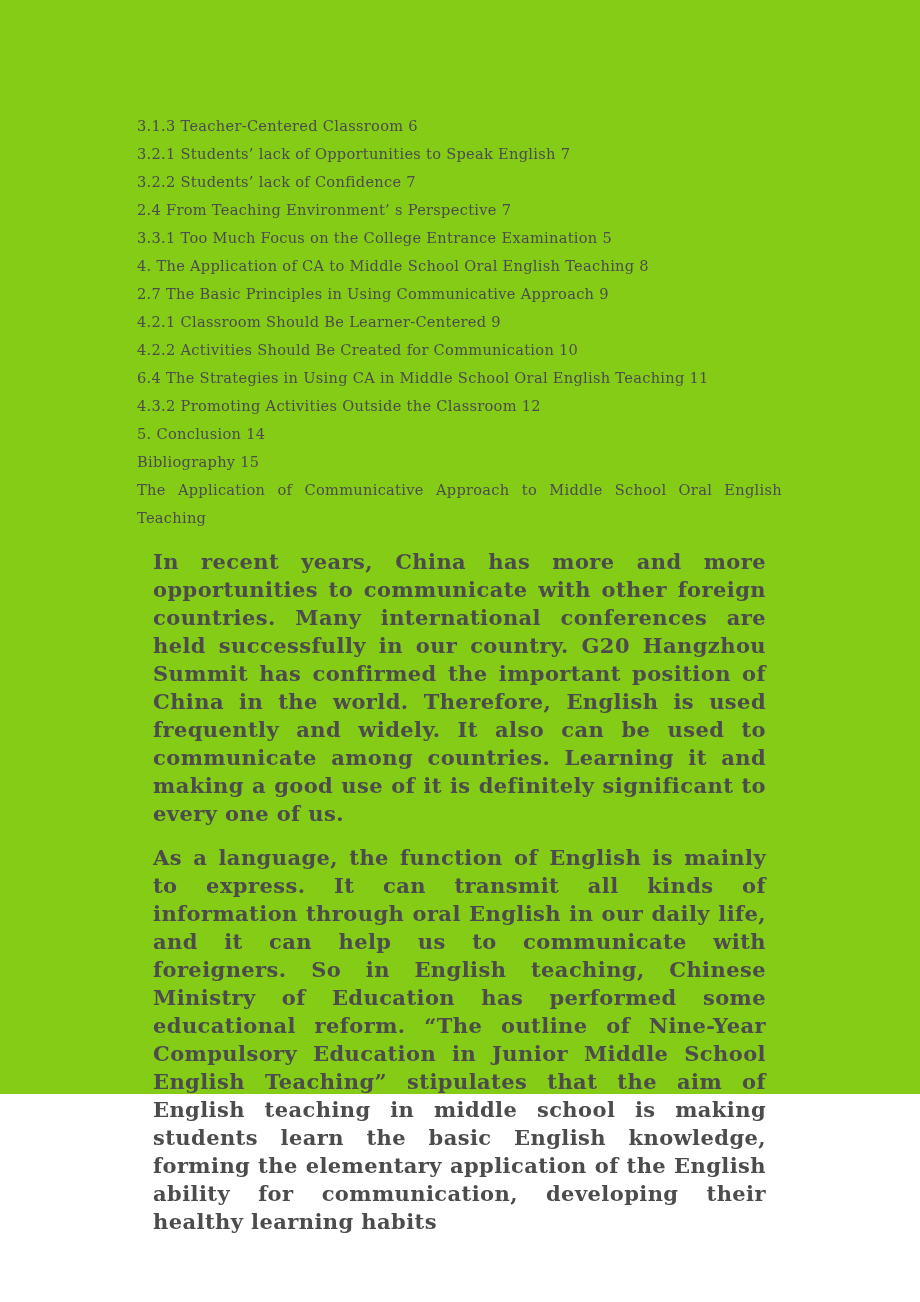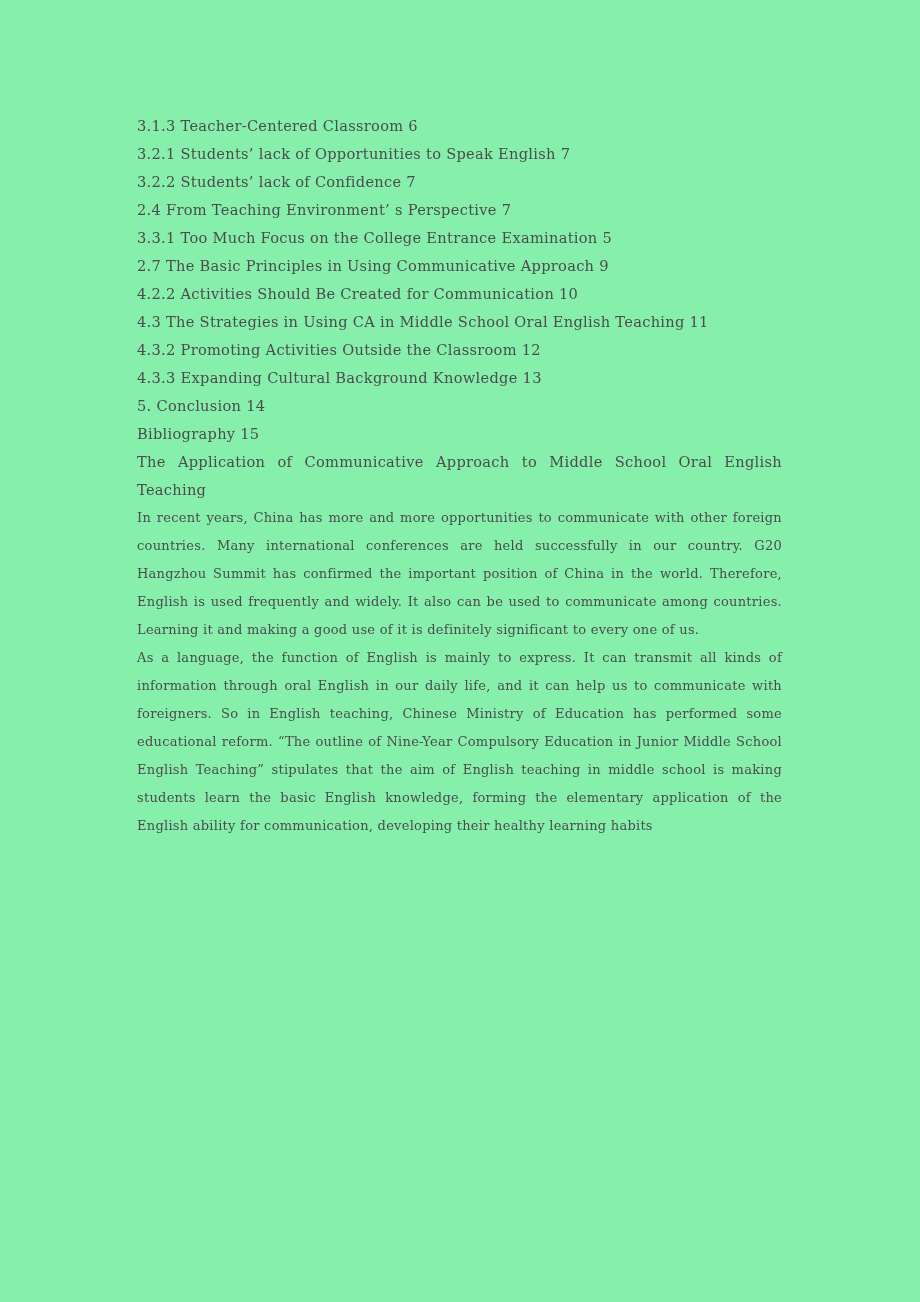--- a/index.html
+++ b/index.html
@@ -16,8 +16,8 @@
   .page {
     position: relative;
     width: 920px;
-    height: 1302px;
-    background: #86efac;
+    height: 1094px;
+    background: #84cc16;
   }
   .text-column {
     position: absolute;

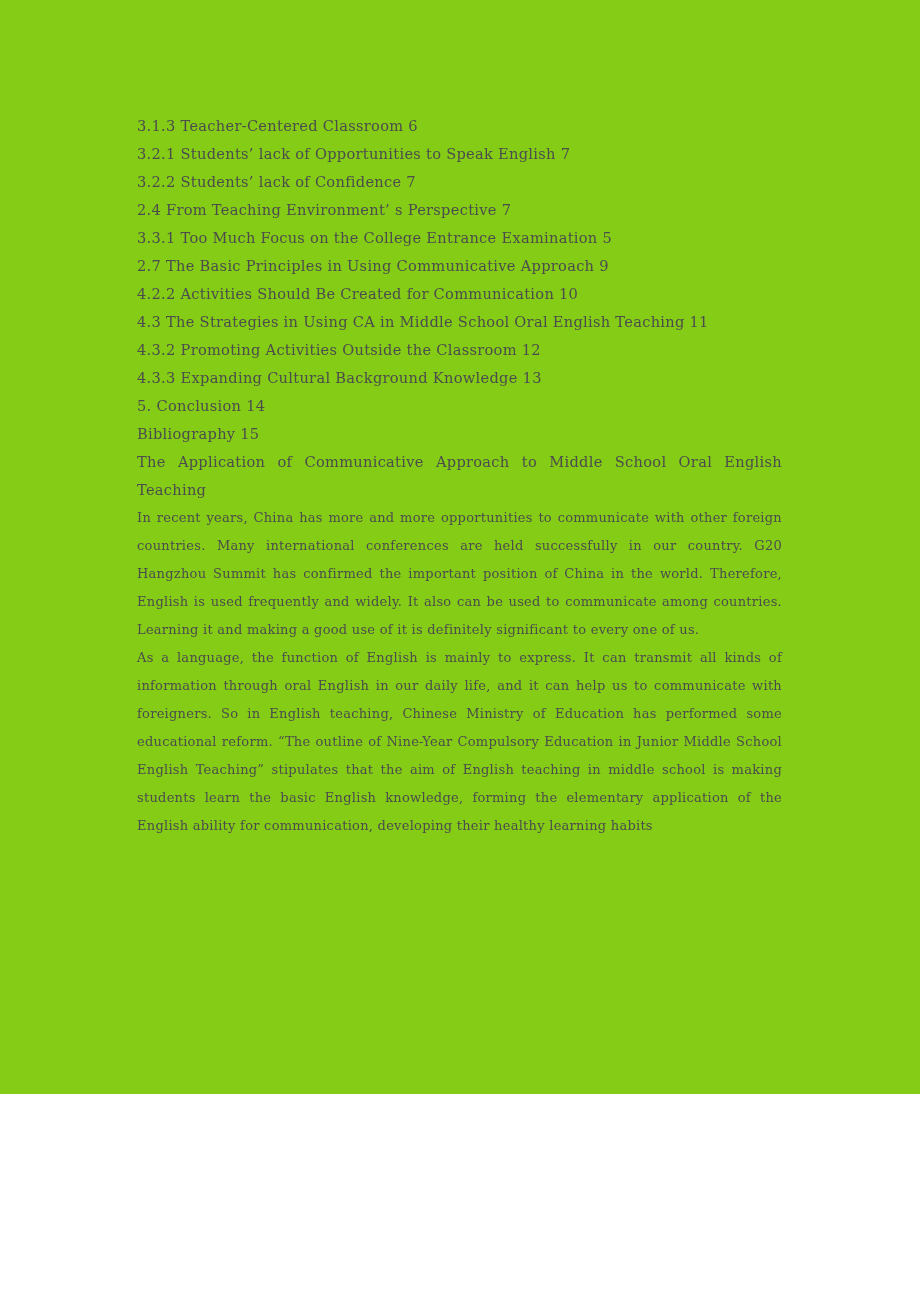--- a/index.html
+++ b/index.html
@@ -64,6 +64,7 @@
     <p class="toc-entry">3.2.2 Students’ lack of Confidence 7</p>
     <p class="toc-entry">2.4 From Teaching Environment’ s Perspective 7</p>
     <p class="toc-entry">3.3.1 Too Much Focus on the College Entrance Examination 5</p>
+    <p class="toc-entry">4. The Application of CA to Middle School Oral English Teaching 8</p>
     <p class="toc-entry">2.7 The Basic Principles in Using Communicative Approach 9</p>
     <p class="toc-entry">4.2.2 Activities Should Be Created for Communication 10</p>
     <p class="toc-entry wrap-justify">4.3 The Strategies in Using CA in Middle School Oral English Teaching 11</p>

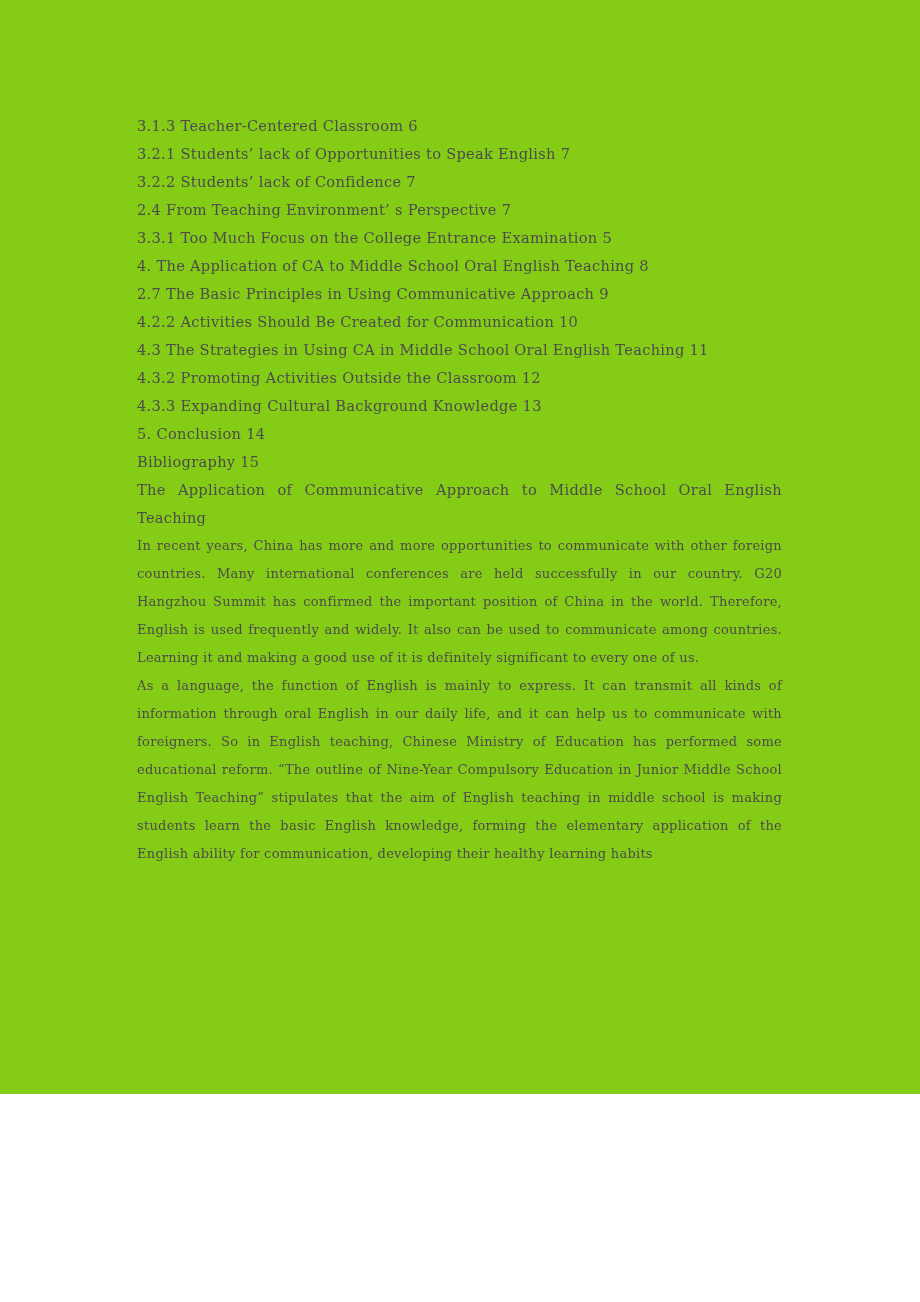--- a/index.html
+++ b/index.html
@@ -66,6 +66,7 @@
     <p class="toc-entry">3.3.1 Too Much Focus on the College Entrance Examination 5</p>
     <p class="toc-entry">4. The Application of CA to Middle School Oral English Teaching 8</p>
     <p class="toc-entry">2.7 The Basic Principles in Using Communicative Approach 9</p>
+    <p class="toc-entry">4.2.1 Classroom Should Be Learner-Centered 9</p>
     <p class="toc-entry">4.2.2 Activities Should Be Created for Communication 10</p>
     <p class="toc-entry wrap-justify">4.3 The Strategies in Using CA in Middle School Oral English Teaching 11</p>
     <p class="toc-entry">4.3.2 Promoting Activities Outside the Classroom 12</p>

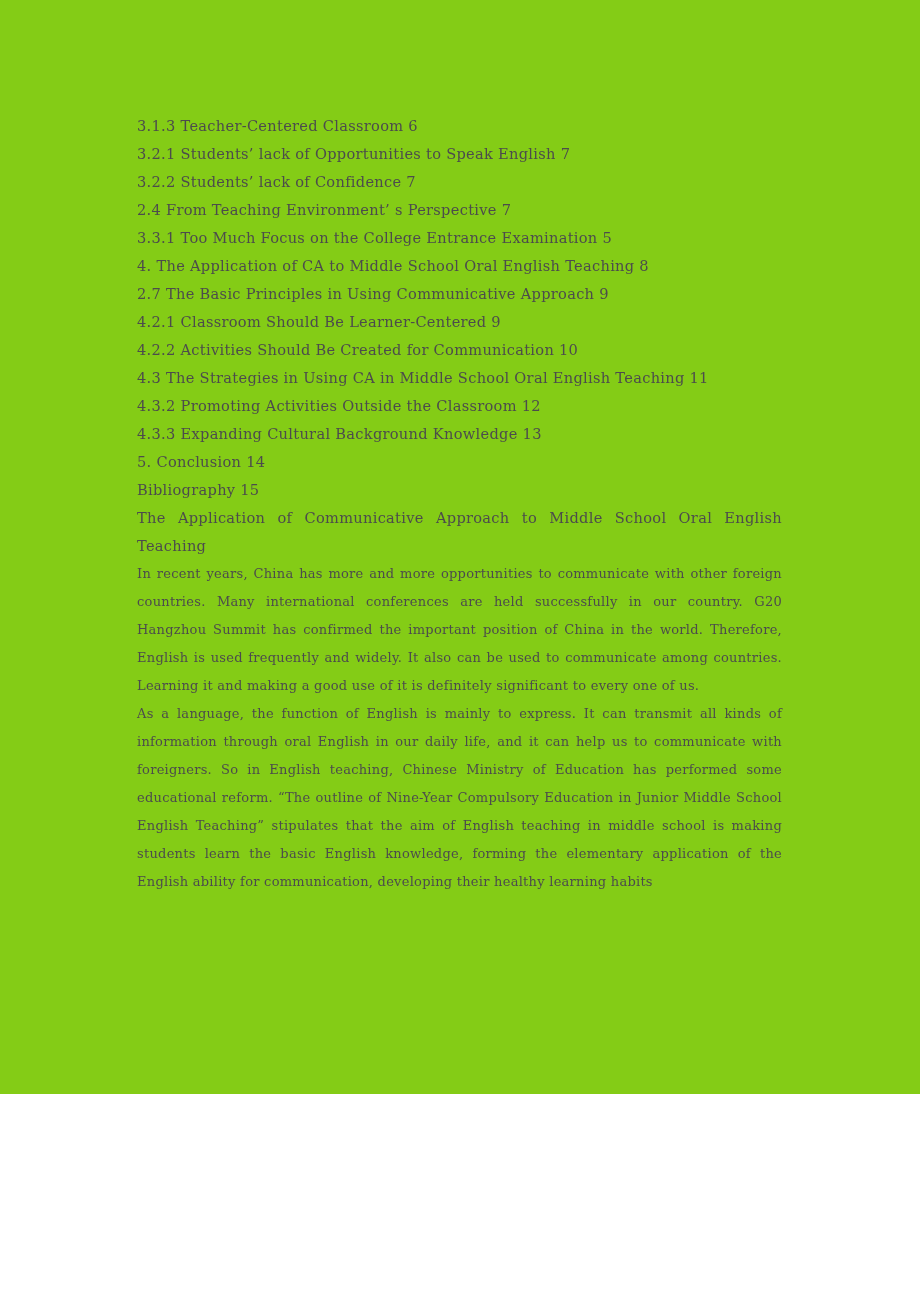--- a/index.html
+++ b/index.html
@@ -68,7 +68,7 @@
     <p class="toc-entry">2.7 The Basic Principles in Using Communicative Approach 9</p>
     <p class="toc-entry">4.2.1 Classroom Should Be Learner-Centered 9</p>
     <p class="toc-entry">4.2.2 Activities Should Be Created for Communication 10</p>
-    <p class="toc-entry wrap-justify">4.3 The Strategies in Using CA in Middle School Oral English Teaching 11</p>
+    <p class="toc-entry wrap-justify">6.4 The Strategies in Using CA in Middle School Oral English Teaching 11</p>
     <p class="toc-entry">4.3.2 Promoting Activities Outside the Classroom 12</p>
     <p class="toc-entry">4.3.3 Expanding Cultural Background Knowledge 13</p>
     <p class="toc-entry">5. Conclusion 14</p>

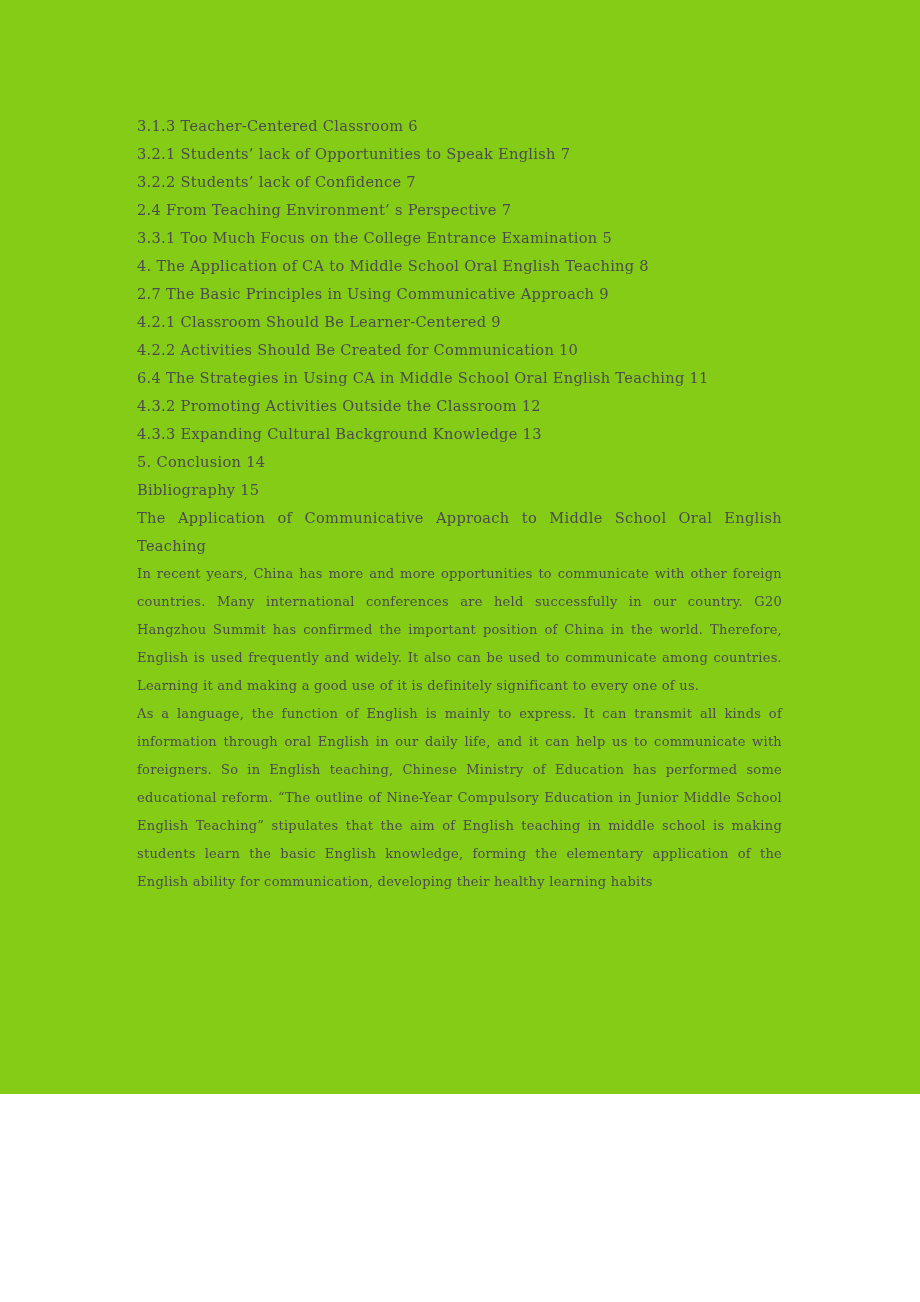--- a/index.html
+++ b/index.html
@@ -70,7 +70,6 @@
     <p class="toc-entry">4.2.2 Activities Should Be Created for Communication 10</p>
     <p class="toc-entry wrap-justify">6.4 The Strategies in Using CA in Middle School Oral English Teaching 11</p>
     <p class="toc-entry">4.3.2 Promoting Activities Outside the Classroom 12</p>
-    <p class="toc-entry">4.3.3 Expanding Cultural Background Knowledge 13</p>
     <p class="toc-entry">5. Conclusion 14</p>
     <p class="toc-entry">Bibliography 15</p>
 

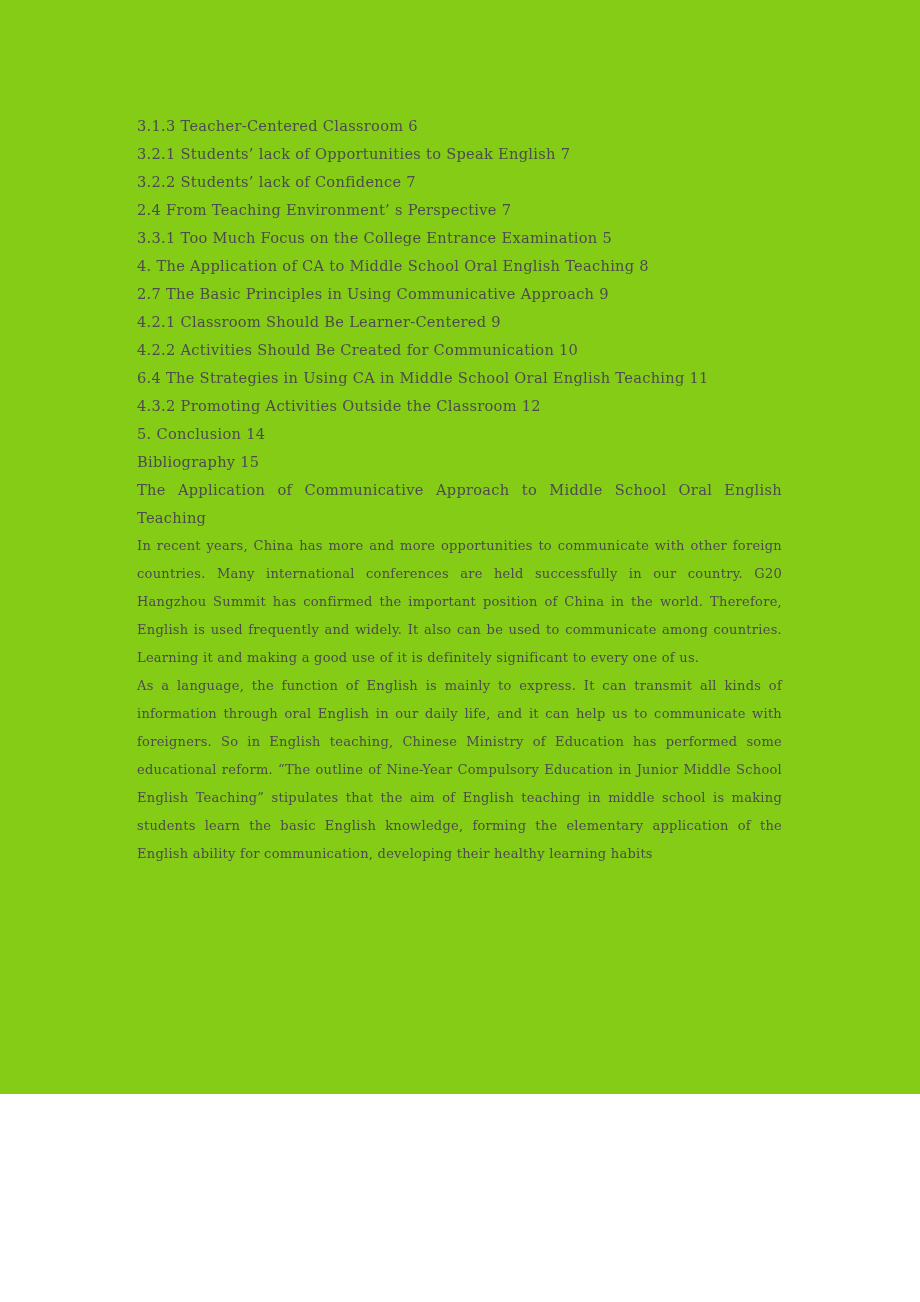--- a/index.html
+++ b/index.html
@@ -28,15 +28,16 @@
   
   .doc-para {
     font-family: "DejaVu Serif", "Liberation Serif", serif;
-    font-size: 13px;
+    font-size: 21px;
     line-height: 28px;
     color: #4c4c4c;
     letter-spacing: 0.02em;
     text-align: justify;
     text-justify: inter-word;
     white-space: pre-wrap;
-    margin: 0;
+    margin: 16px;
     text-indent: 0;
+    font-weight: bold;
   }
   .toc-entry, .heading-line, .title-line {
     font-family: "DejaVu Serif", "Liberation Serif", serif;

